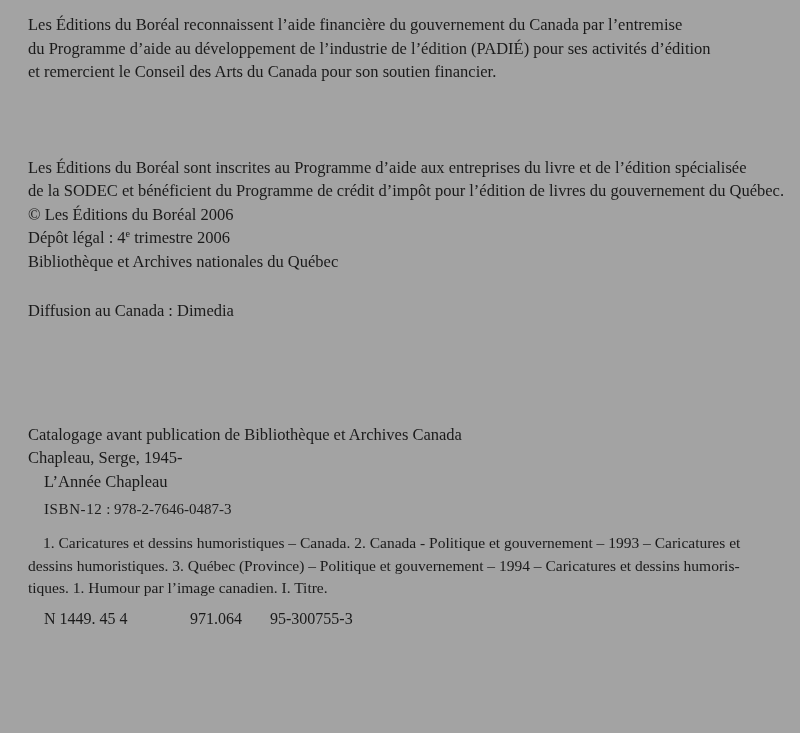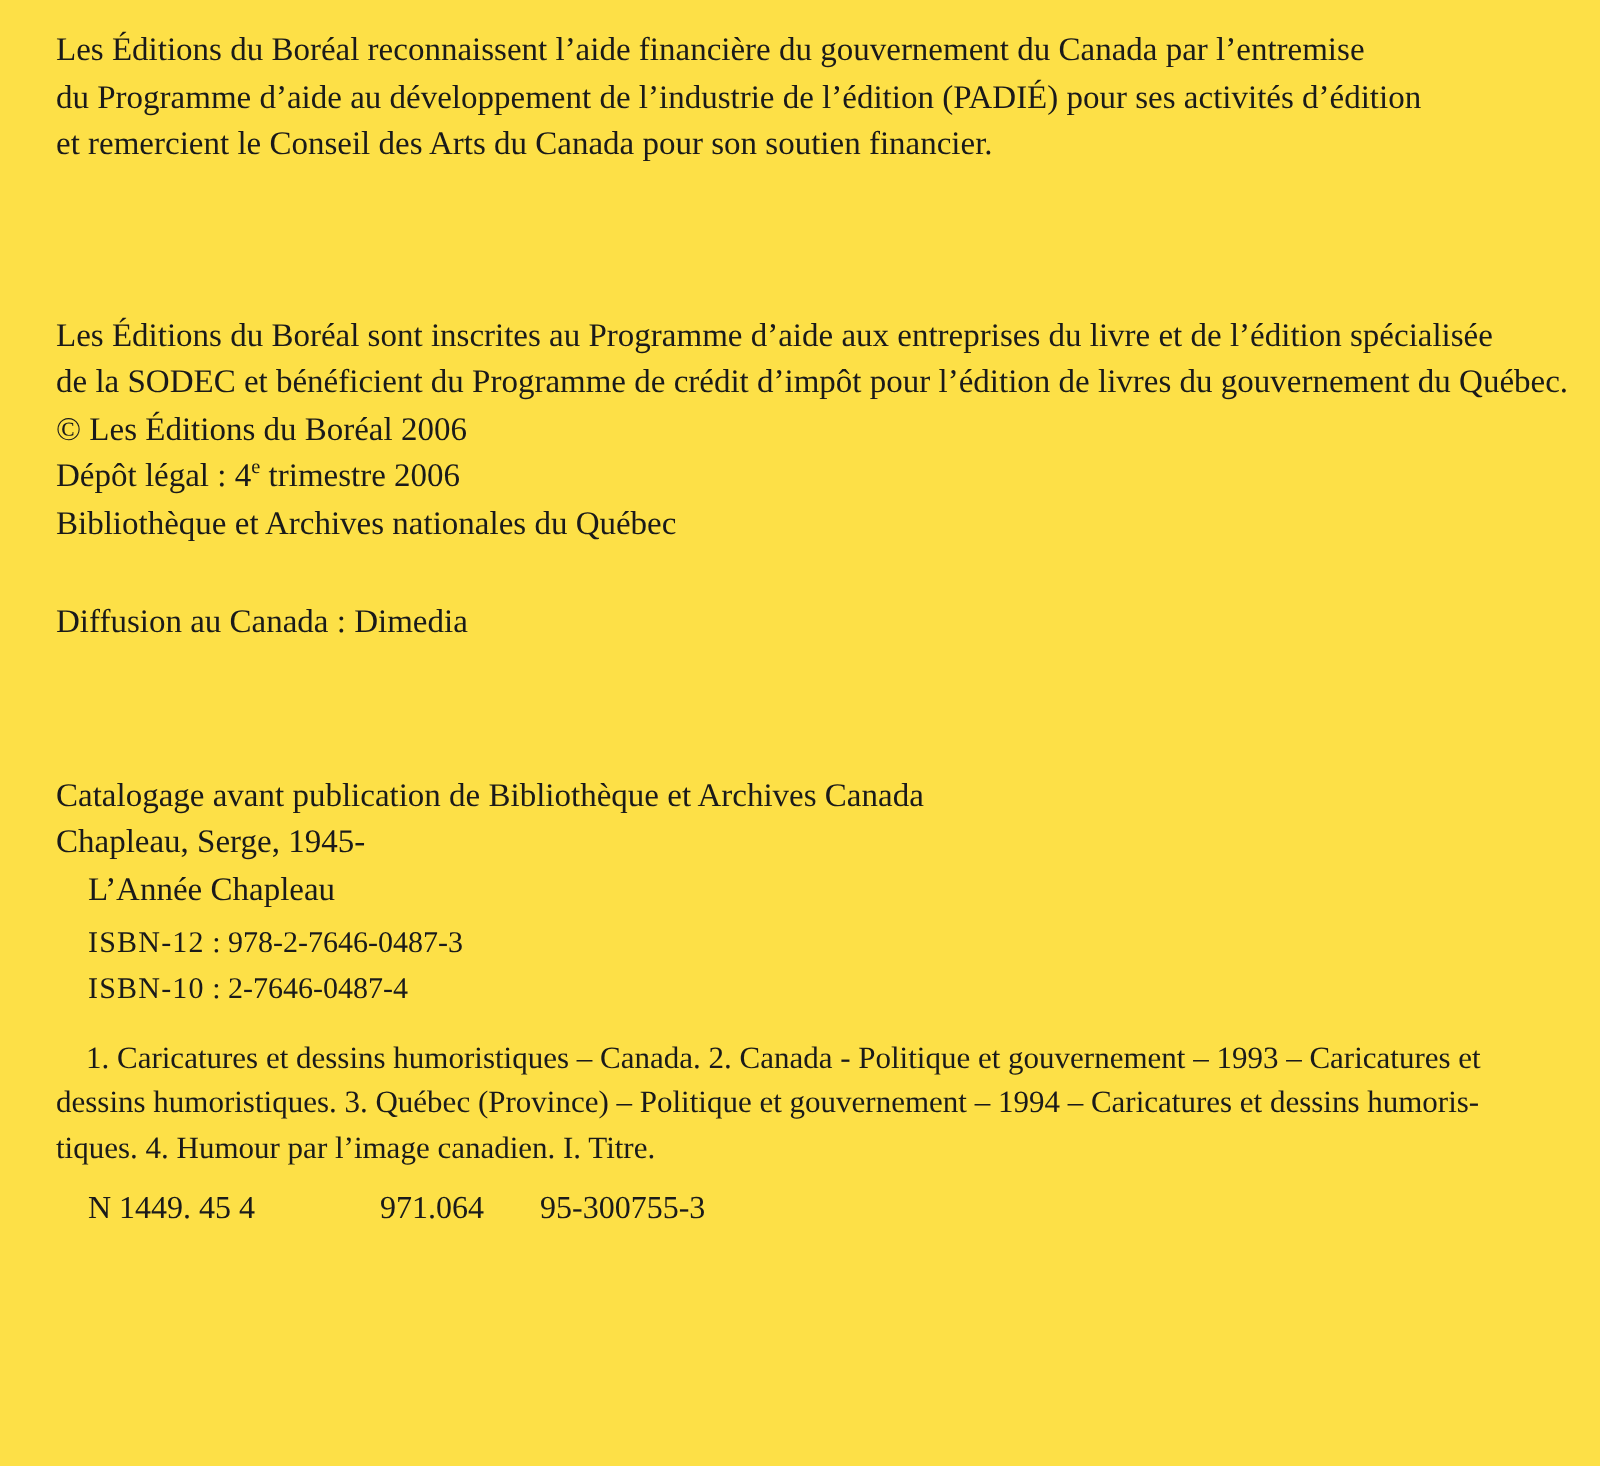--- a/index.html
+++ b/index.html
@@ -13,7 +13,7 @@
     height: 733px;
     box-sizing: border-box;
     padding: 13px 26px 0 28px;
-    background: #fde047;
+    background: #a3a3a3;
     color: #1a1a1a;
     font-family: "Liberation Serif", "DejaVu Serif", serif;
     font-size: 16.5px;

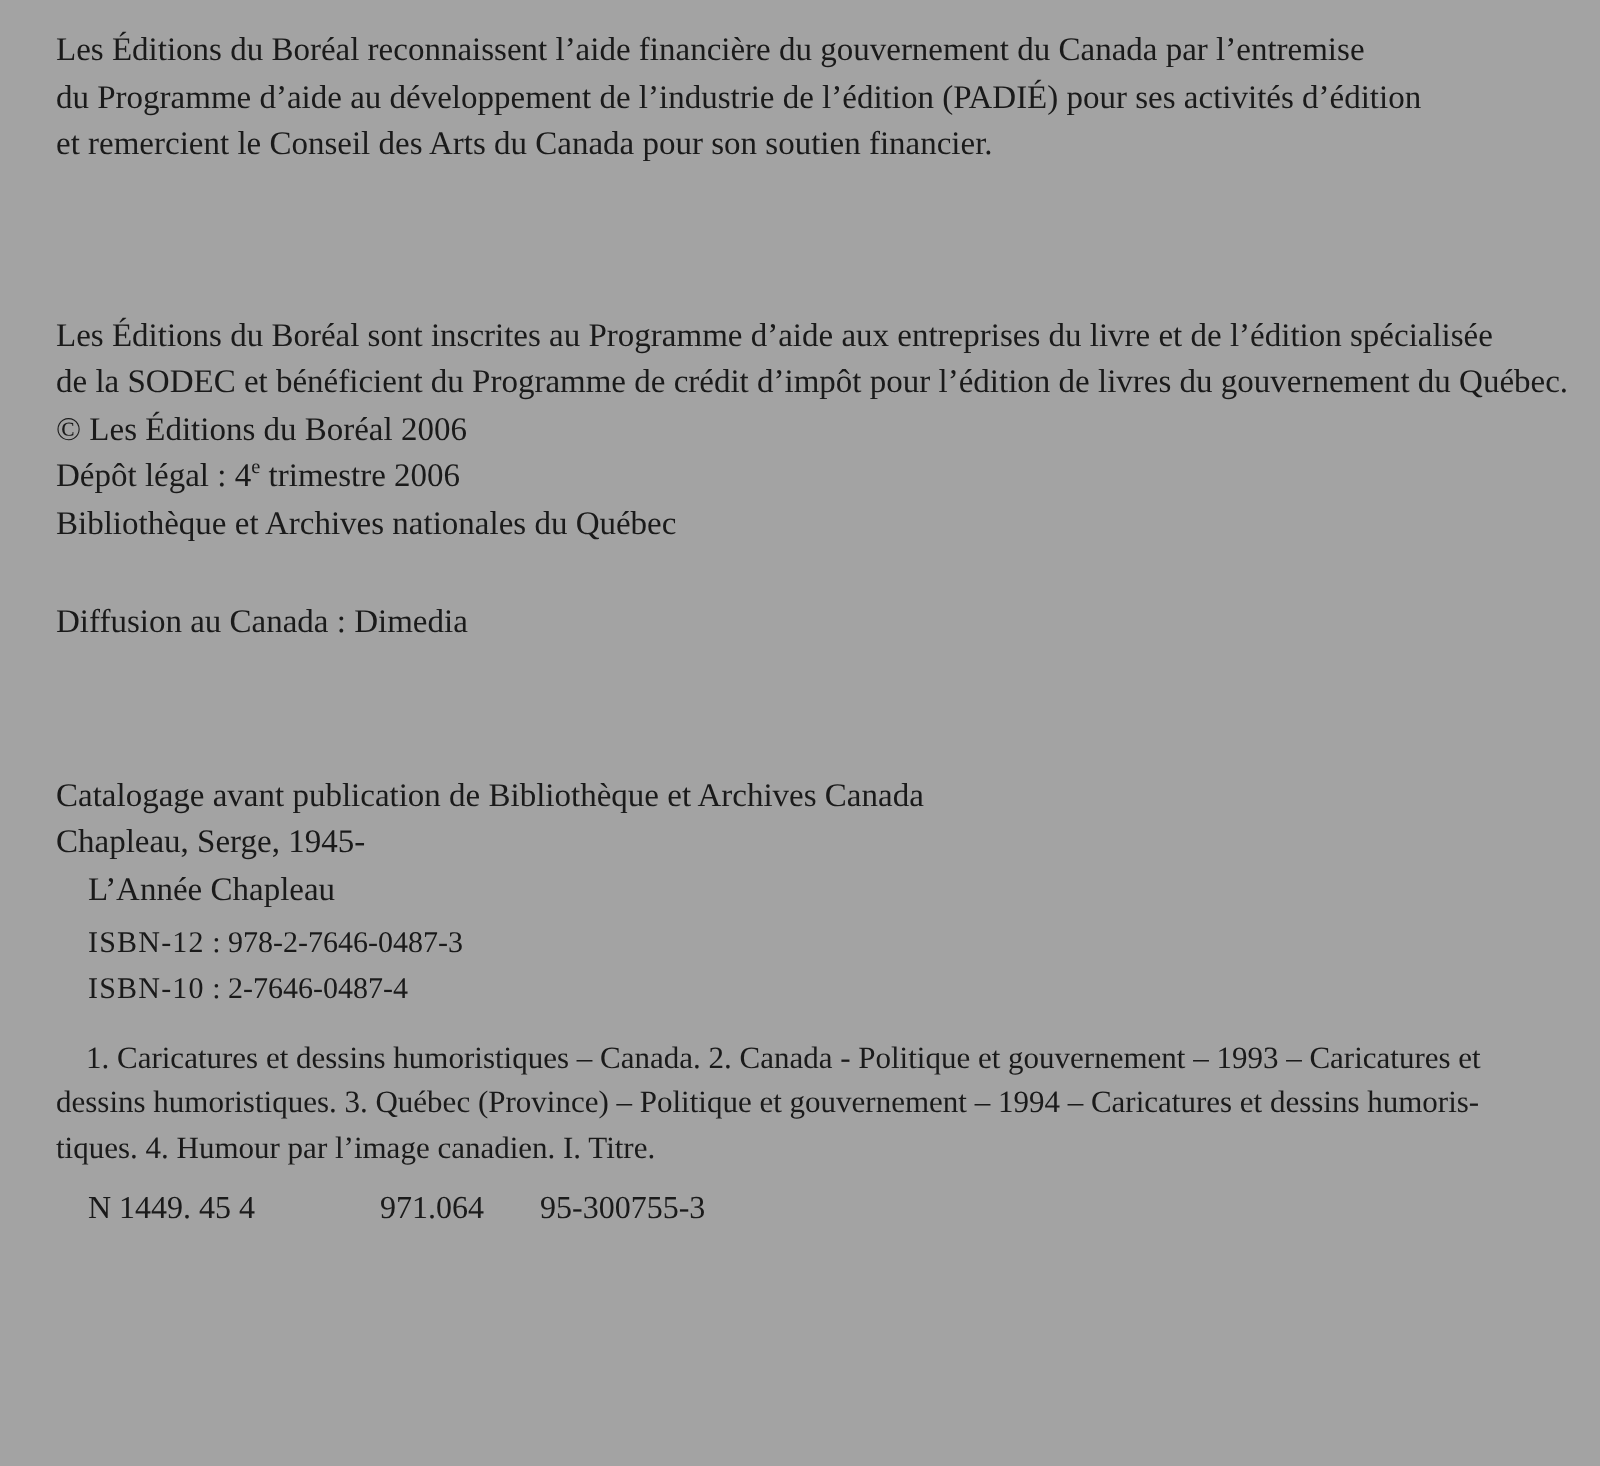--- a/index.html
+++ b/index.html
@@ -30,7 +30,7 @@
   .gap-credit       { margin-top: 49px; }
   .gap-copyright    { margin-top: 27px; }
   .gap-distribution { margin-top: 26px; }
-  .gap-heading      { margin-top: 63px; }
+  .gap-heading      { margin-top: 100px; }
   .gap-entry        { margin-top: 13px; }
   .gap-subjects     { margin-top: 11px; }
   .gap-ids          { margin-top: 10px; }

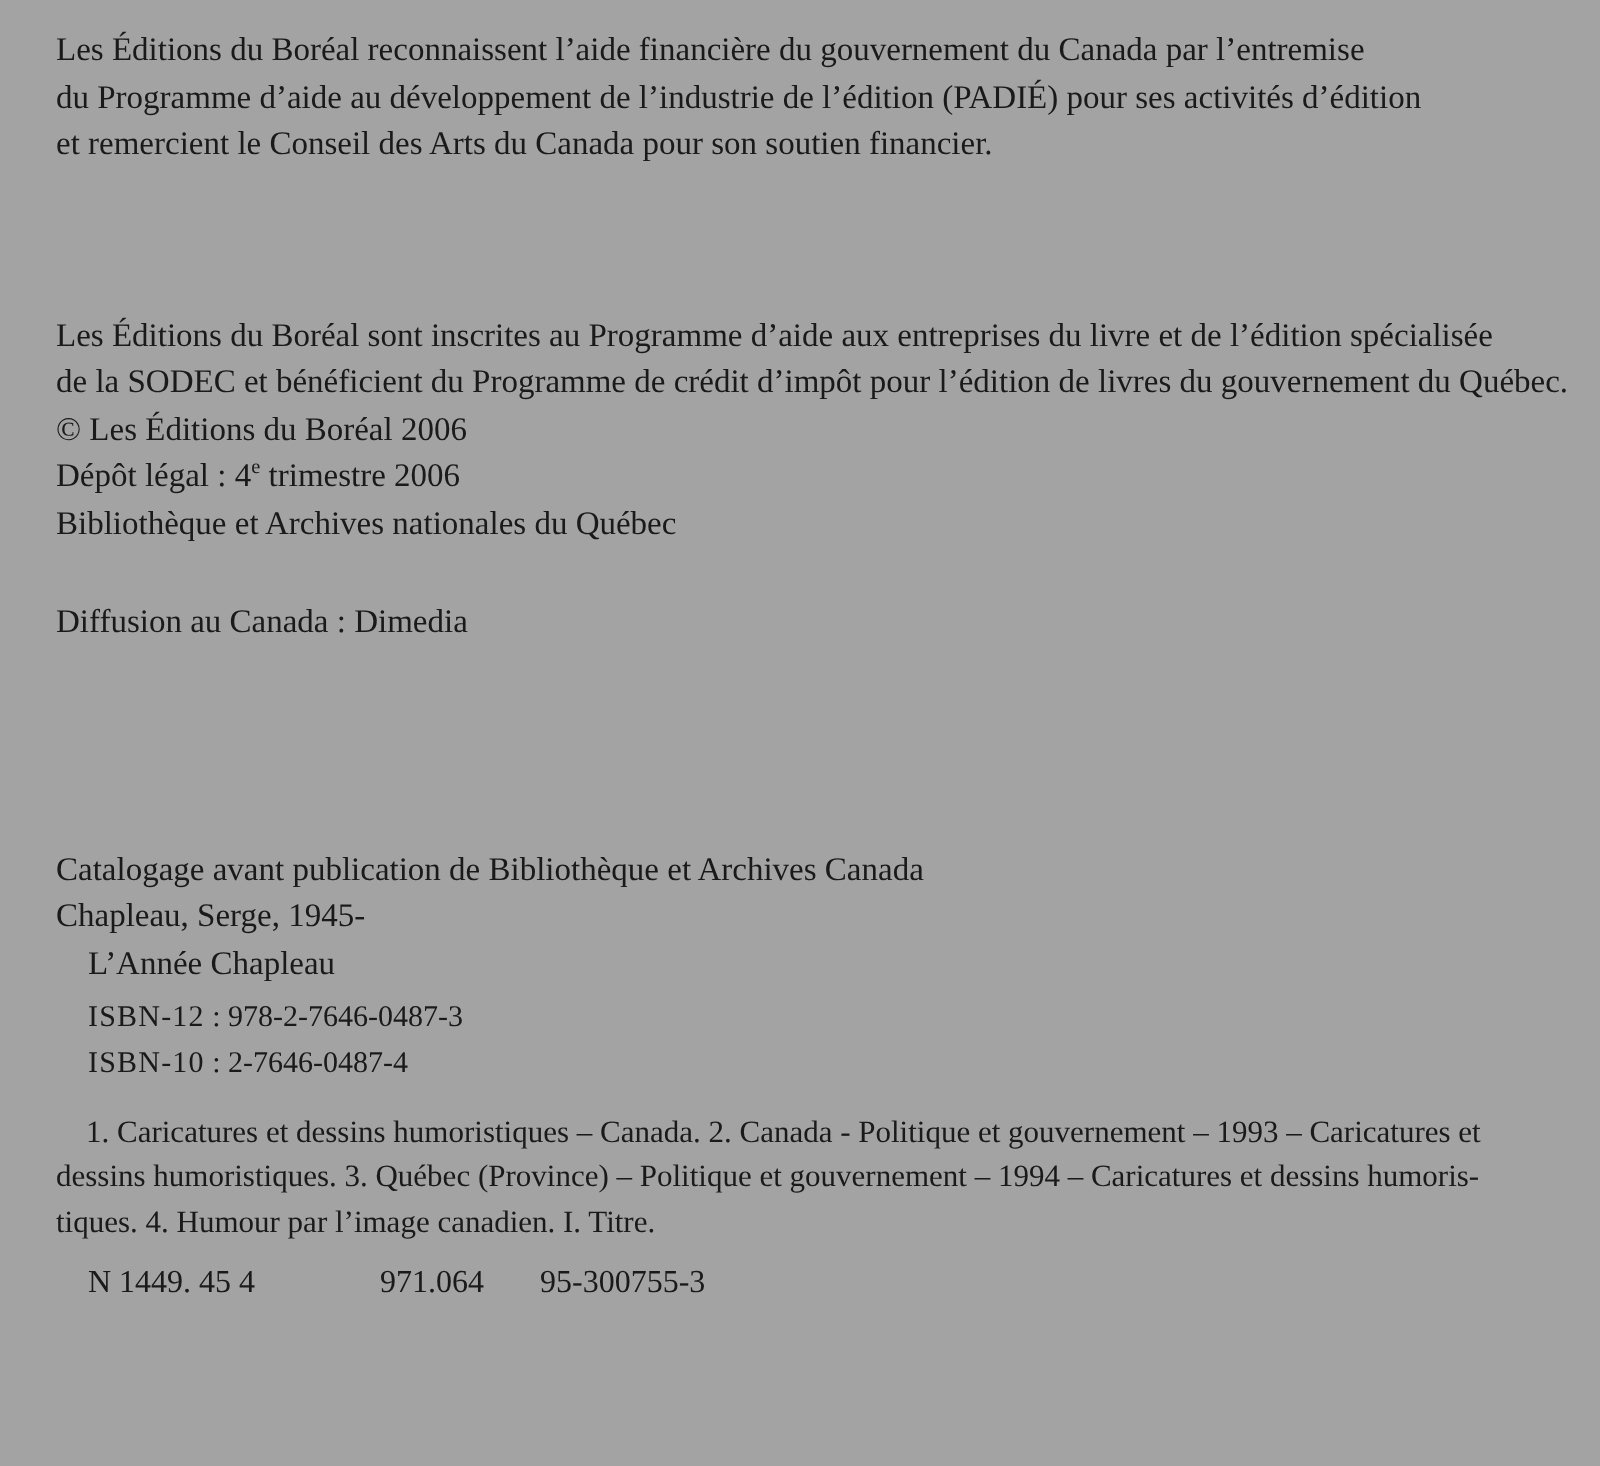--- a/index.html
+++ b/index.html
@@ -103,7 +103,6 @@
     <span class="line">Chapleau, Serge, 1945-</span>
     <span class="line indented">L’Année Chapleau</span>
     <span class="line indented isbn-line first"><span class="isbn-label">ISBN-12</span><span> : </span><span>978-2-7646-0487-3</span></span>
-    <span class="line indented isbn-line"><span class="isbn-label">ISBN-10</span><span> : </span><span>2-7646-0487-4</span></span>
   </div>
 
   <p class="subjects gap-subjects">

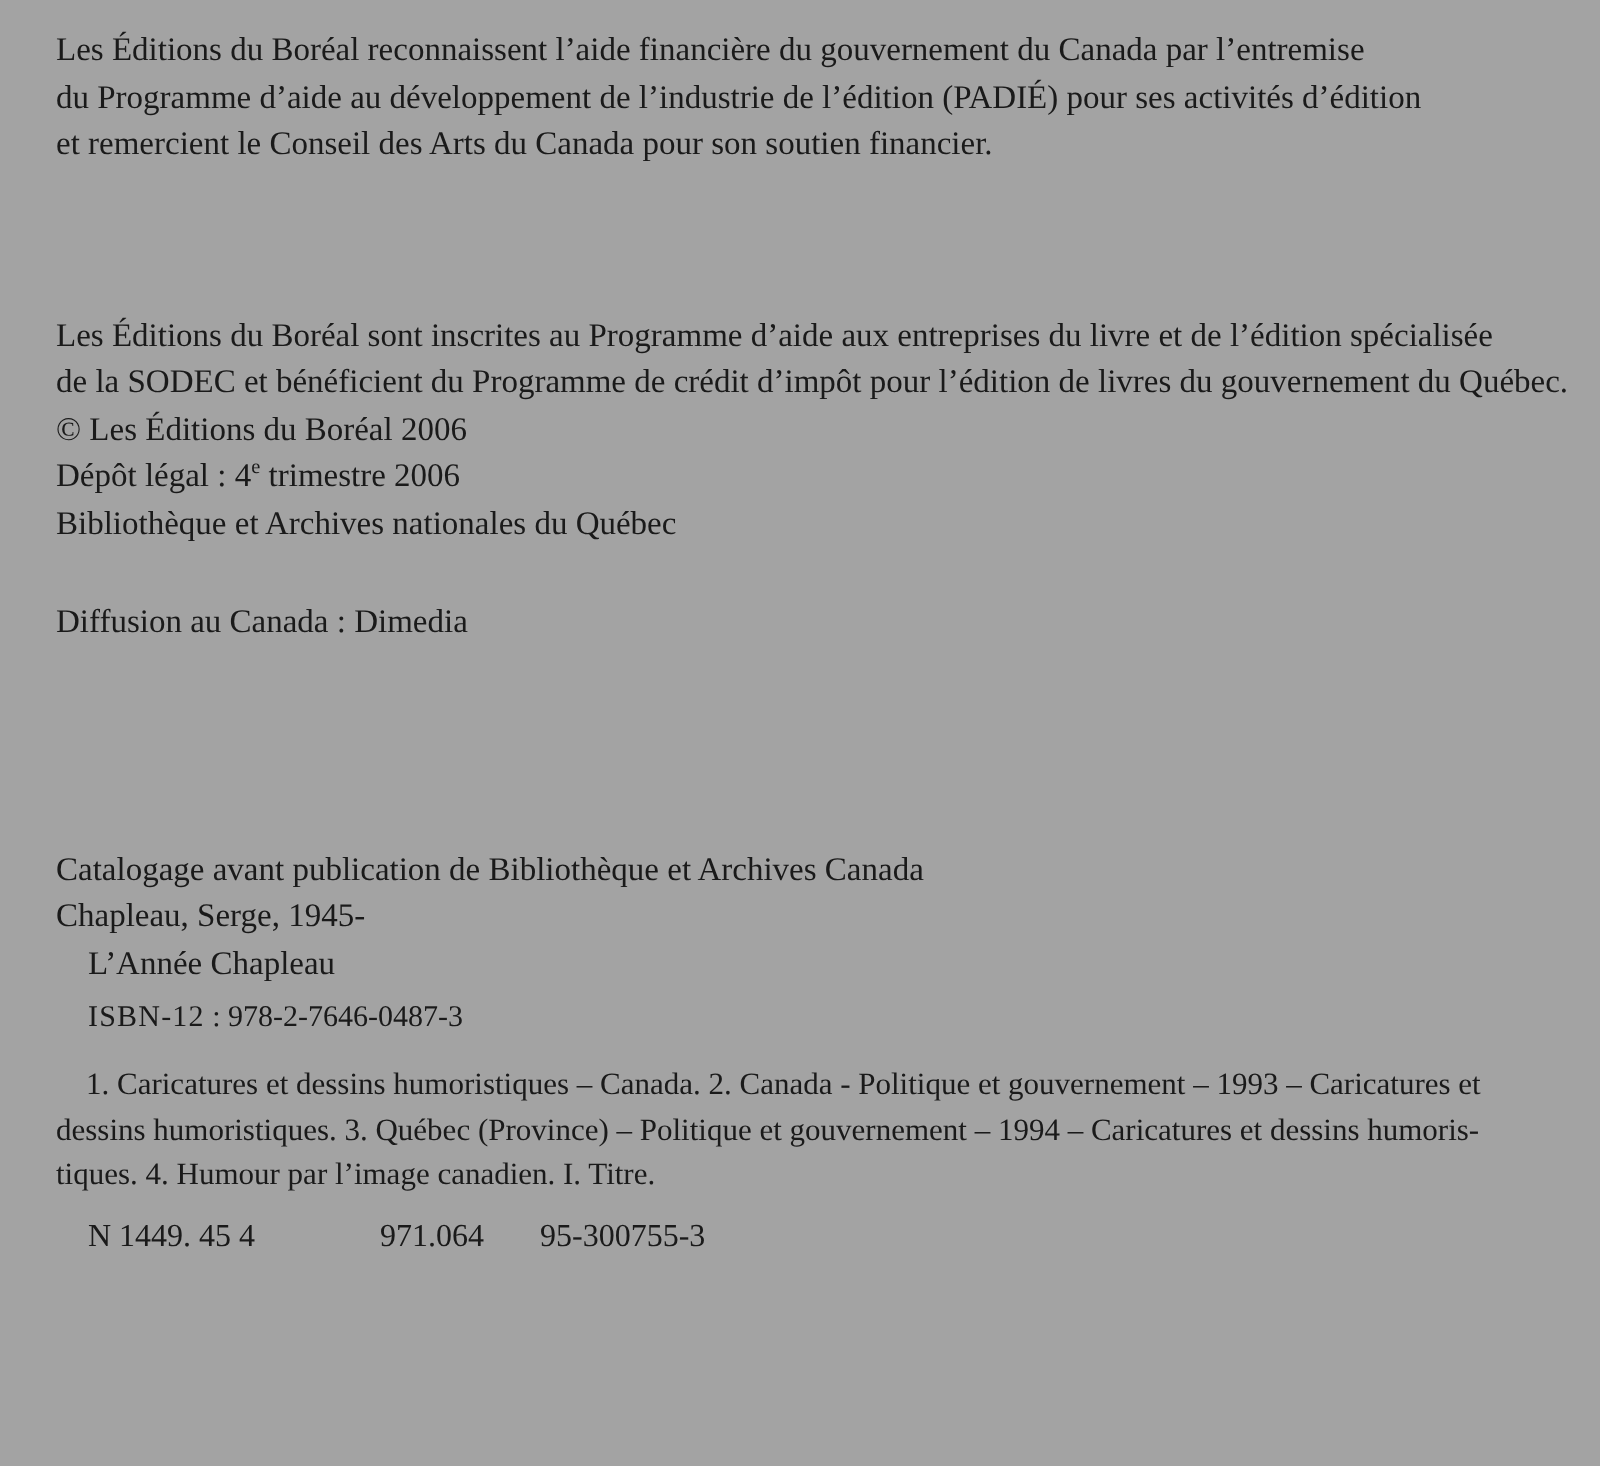--- a/index.html
+++ b/index.html
@@ -108,7 +108,7 @@
   <p class="subjects gap-subjects">
     <span class="line indent-first">1. Caricatures et dessins humoristiques – Canada. 2. Canada - Politique et gouvernement – 1993 – Caricatures et</span>
     <span class="line">dessins humoristiques. 3. Québec (Province) – Politique et gouvernement – 1994 – Caricatures et dessins humoris-</span>
-    <span class="line">tiques. 4. Humour par l’image canadien. I. Titre.</span>
+    <span class="line">tiques. 1. Humour par l’image canadien. I. Titre.</span>
   </p>
 
   <div class="ids-line gap-ids">

